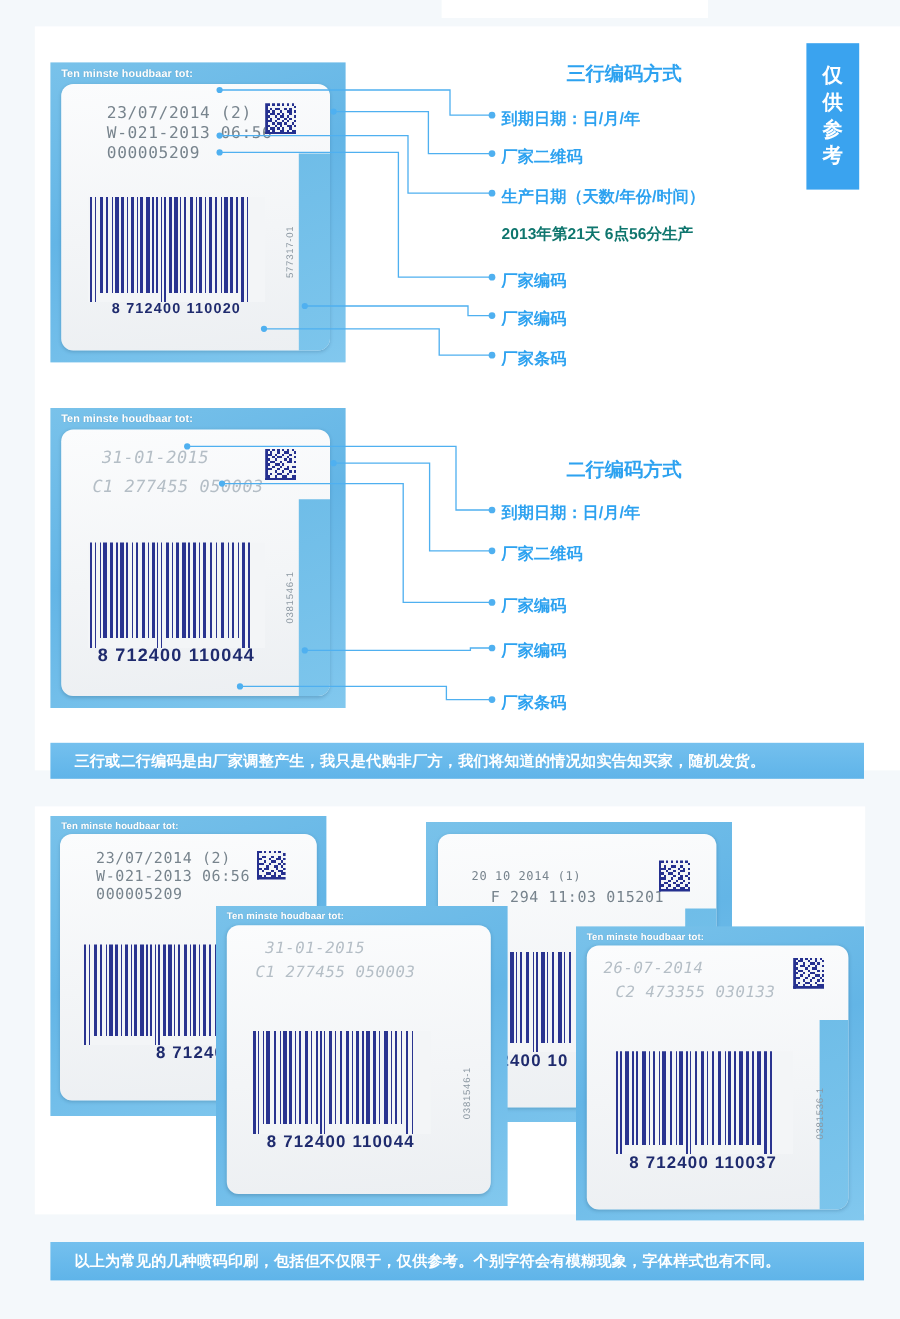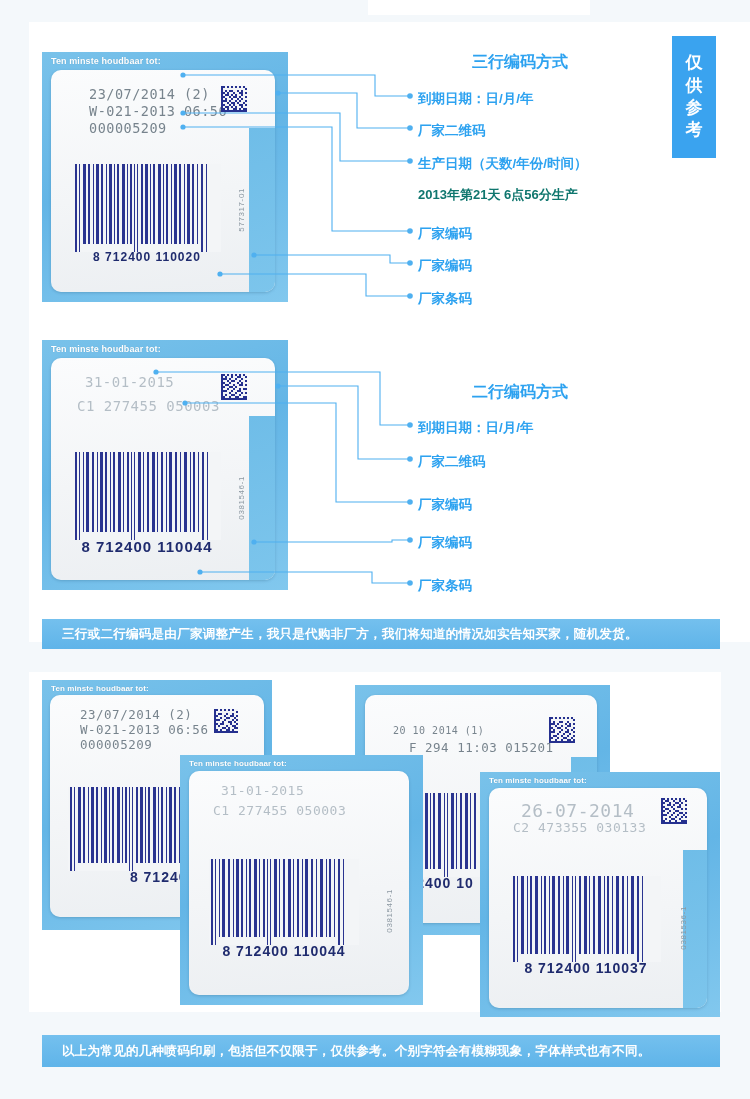--- a/index.html
+++ b/index.html
@@ -42,7 +42,7 @@
     color: #6d7a84; letter-spacing: .5px; white-space: nowrap;
     opacity: .92;
   }
-  .jet.faint { color: #a9b4bd; opacity: .85; filter: blur(.35px); }
+  .jet.faint { color: #a9b4bd; opacity: .85; filter: blur(.35px); font-style: italic; }
   .dm { position: absolute; image-rendering: pixelated; }
   .sidecode {
     position: absolute; color: #8c98a2; font-size: 8px;

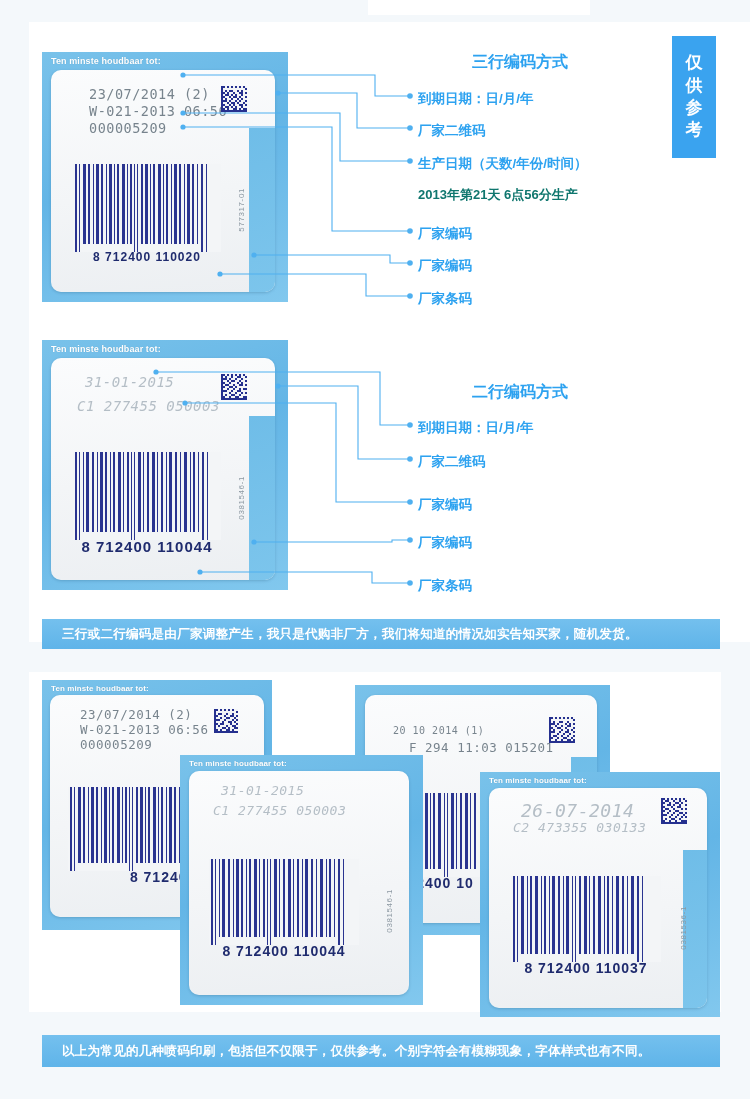--- a/index.html
+++ b/index.html
@@ -640,7 +640,7 @@
     <div class="dutch" style="font-size:8px;">Ten minste houdbaar tot:</div>
     <div class="sticker" style="left:9px; top:16px; width:218px; height:220px;">
       <div style="position:absolute; right:0; top:62px; width:24px; height:158px; background:linear-gradient(160deg,#6fbde8,#7cc5ec); border-bottom-right-radius:10px;"></div>
-      <div class="jet faint" style="left:32px; top:12px; font-size:18px;">26-07-2014</div>
+      <div class="jet faint" style="left:14px; top:12px; font-size:13px;">26-07-2014</div>
       <div class="jet faint" style="left:24px; top:32px; font-size:13px;">C2 473355 030133</div>
       <svg class="dm" style="left:172px; top:10px;" width="26" height="26" viewBox="0 0 13 13" shape-rendering="crispEdges">
         <rect width="13" height="13" fill="#f3f5f7"></rect>

